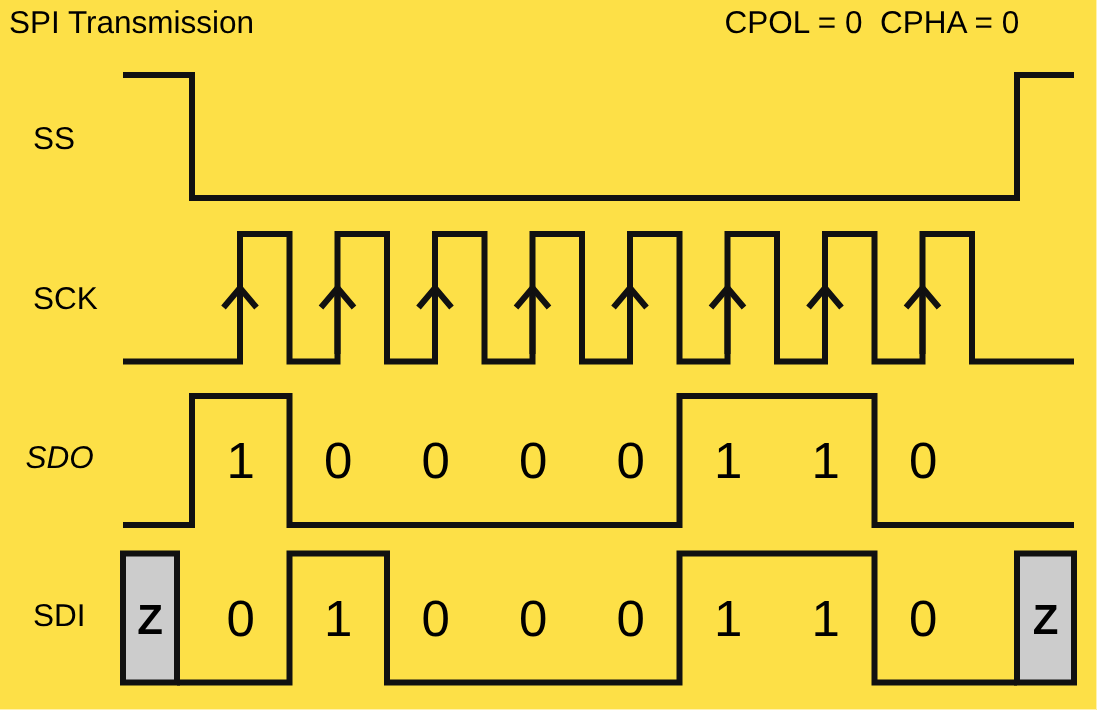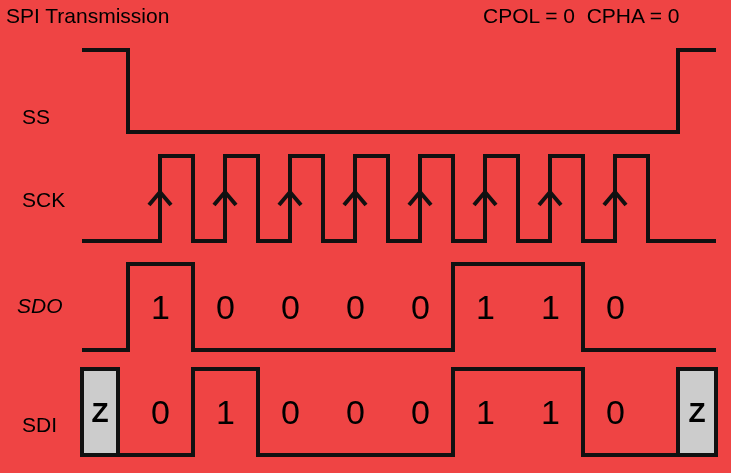--- a/index.html
+++ b/index.html
@@ -11,7 +11,7 @@
     position: relative;
     width: 731px;
     height: 473px;
-    background: #ef4444;
+    background: #fde047;
     font-family: "Liberation Sans", sans-serif;
     overflow: hidden;
   }

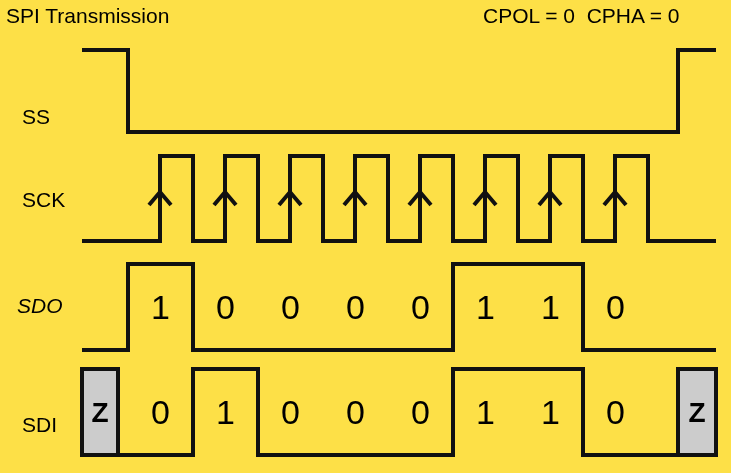--- a/index.html
+++ b/index.html
@@ -80,7 +80,7 @@
 
   <div class="title-text" id="mode-label">CPOL = 0  CPHA = 0</div>
 
-  <div class="signal-name" id="label-ss" style="left: 22px; top: 81px; margin-top: 24px;">SS</div>
+  <div class="signal-name" id="label-ss" style="left: 22px; top: 81px;">SS</div>
 
   <div class="signal-name" id="label-sck" style="left: 22px; top: 188px;">SCK</div>
 

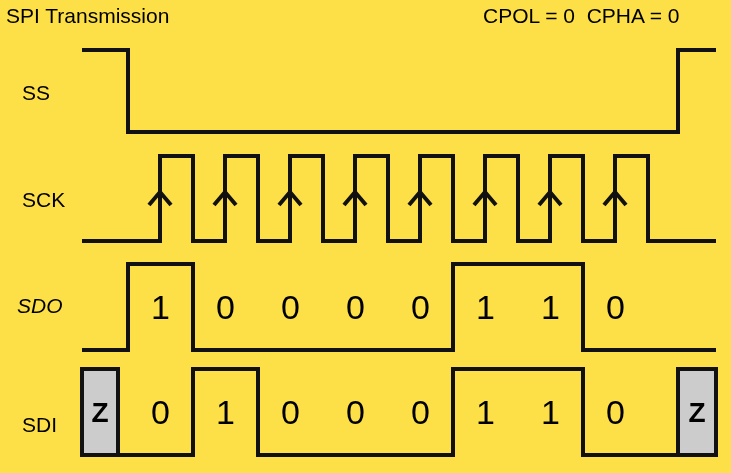--- a/index.html
+++ b/index.html
@@ -86,7 +86,7 @@
 
   <div class="signal-name" id="label-sdo" style="left: 17px; top: 294px; font-style: italic;">SDO</div>
 
-  <div class="signal-name" id="label-sdi" style="left: 22px; top: 413px;">SDI</div>
+  <div class="signal-name" id="label-sdi" style="left: 22px; top: 399px;">SDI</div>
 
   <svg id="wave-canvas" viewBox="0 0 731 473">
     <g id="layer-ss">

